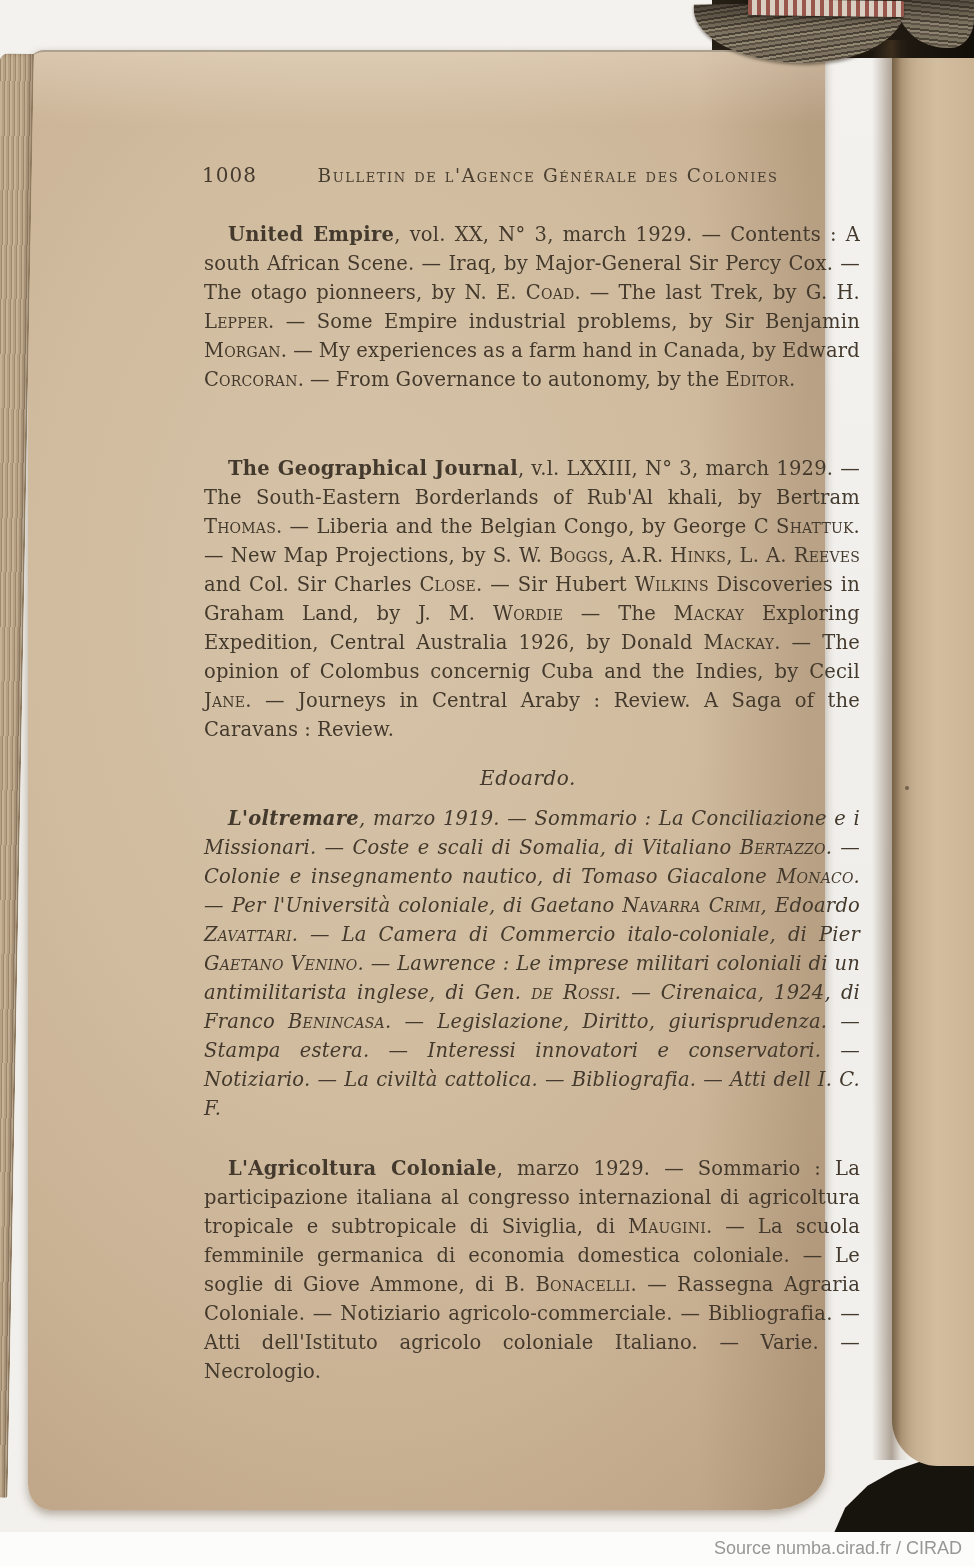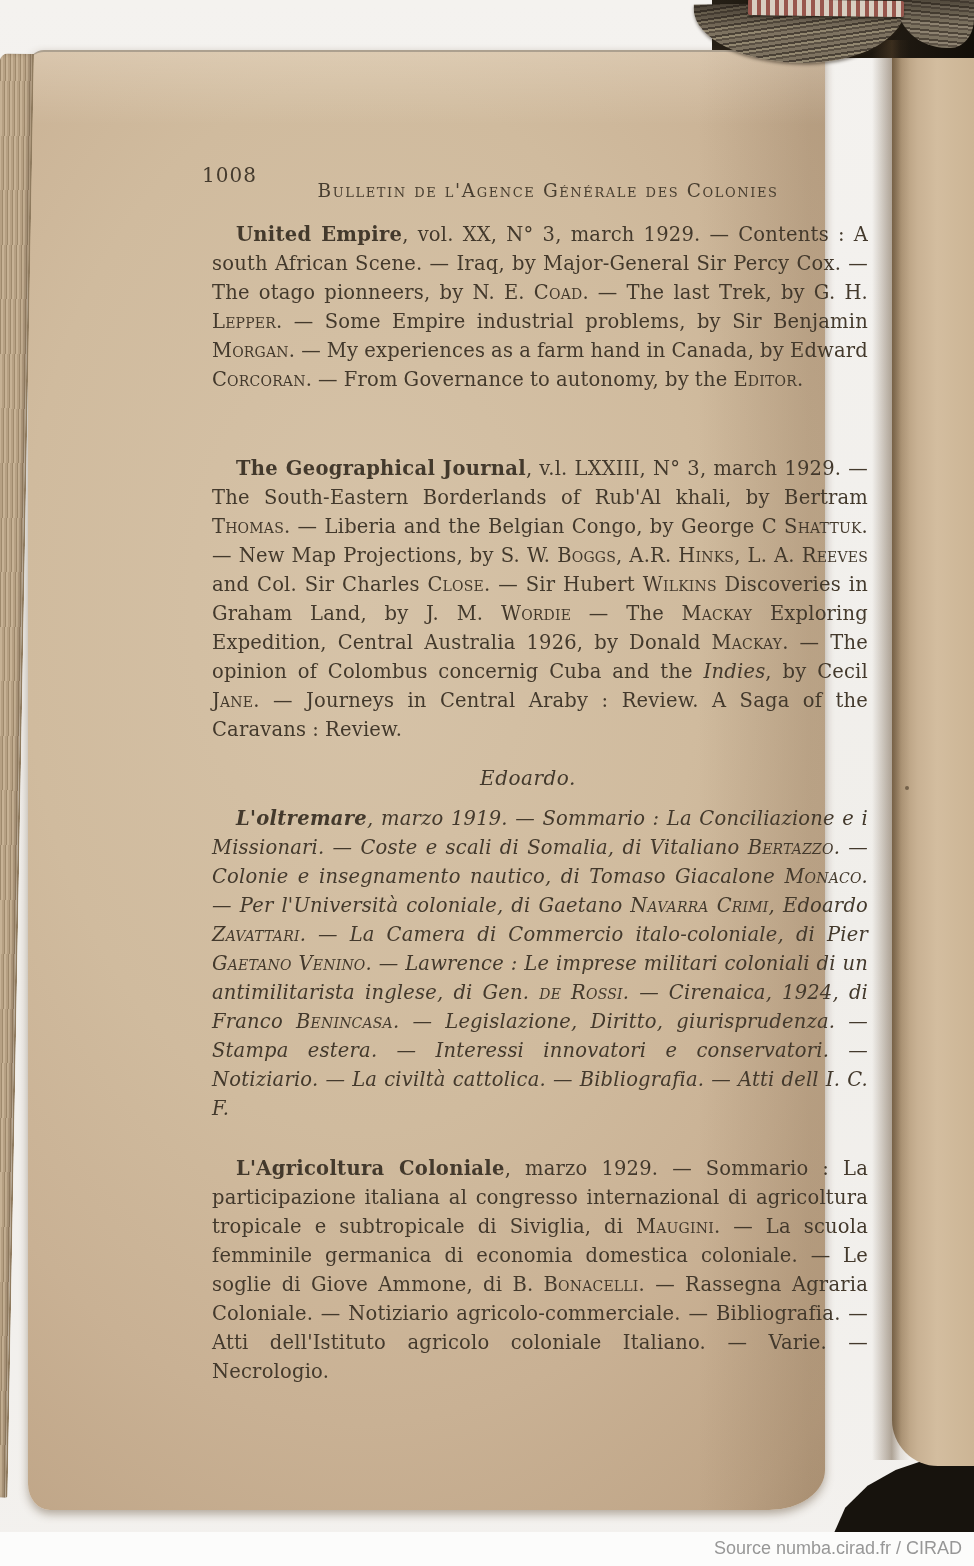--- a/index.html
+++ b/index.html
@@ -91,7 +91,7 @@
   .pheader{left:172px;top:110px;width:656px;height:28px;line-height:26px;}
   .pagenum{position:absolute;left:2px;top:0;font-size:20px;color:#453b2e;letter-spacing:1px;}
   .runtitle{
-    position:absolute;left:60px;right:20px;top:16px;text-align:center;
+    position:absolute;left:60px;right:20px;top:1px;text-align:center;
     font-variant:small-caps;font-size:18.5px;letter-spacing:1.6px;color:#483e30;
   }
   .para{

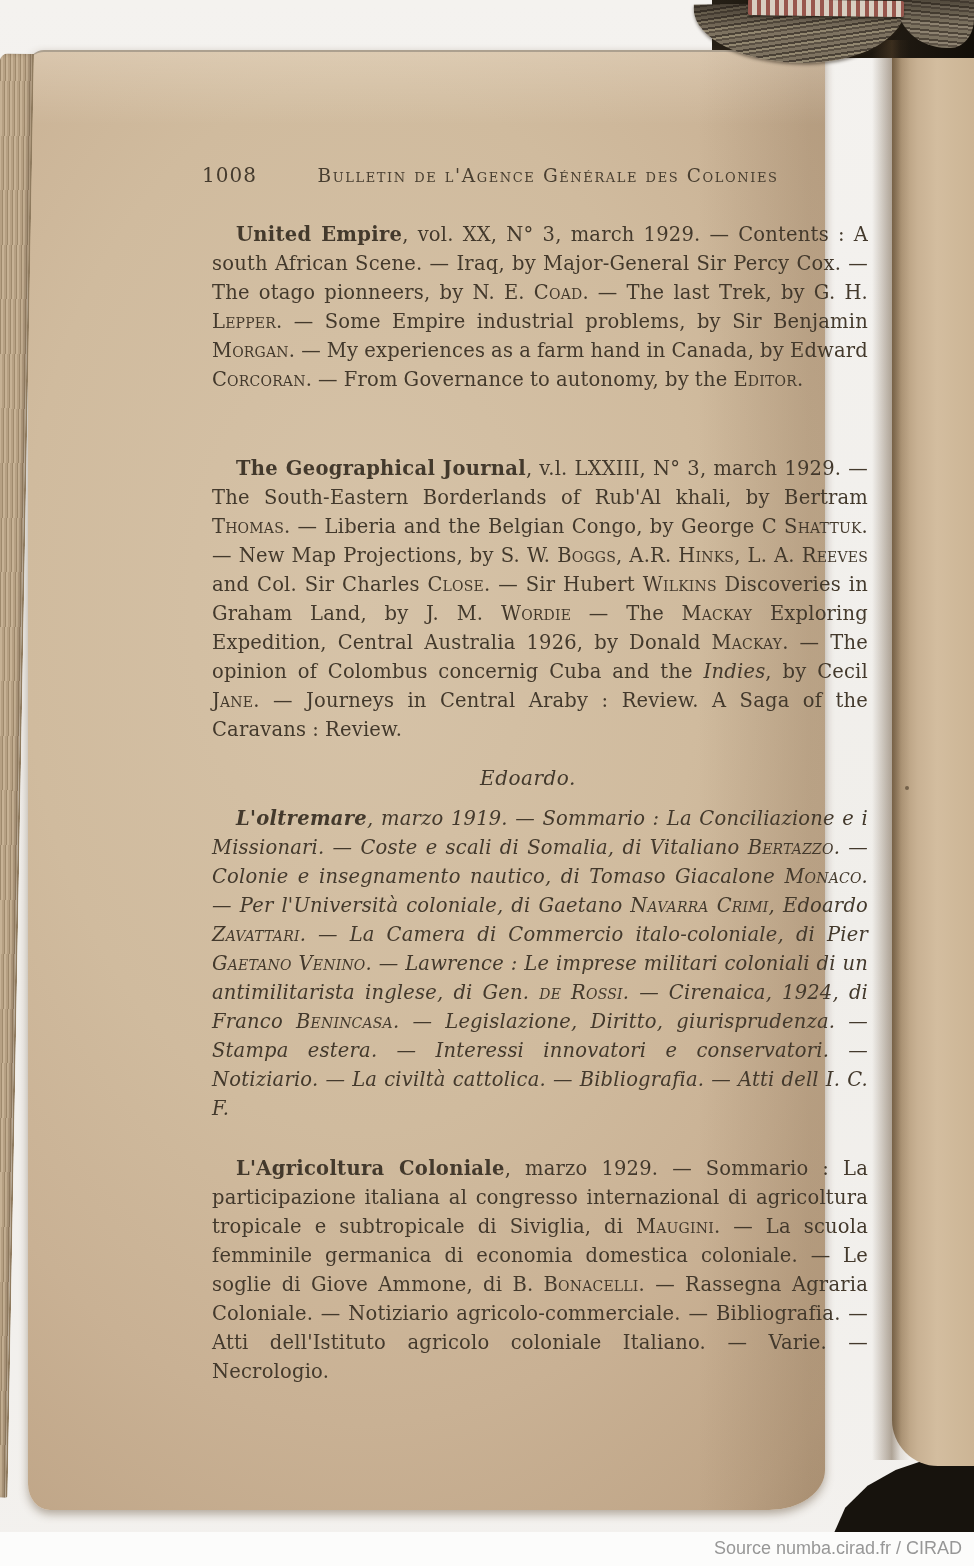--- a/index.html
+++ b/index.html
@@ -95,7 +95,7 @@
     font-variant:small-caps;font-size:18.5px;letter-spacing:1.6px;color:#483e30;
   }
   .para{
-    position:absolute;left:184px;width:656px;margin:0;
+    position:absolute;left:176px;width:656px;margin:0;
     font-size:19.5px;line-height:29px;color:#43392c;
     text-align:justify;text-indent:24px;letter-spacing:.2px;word-spacing:-.4px;
   }

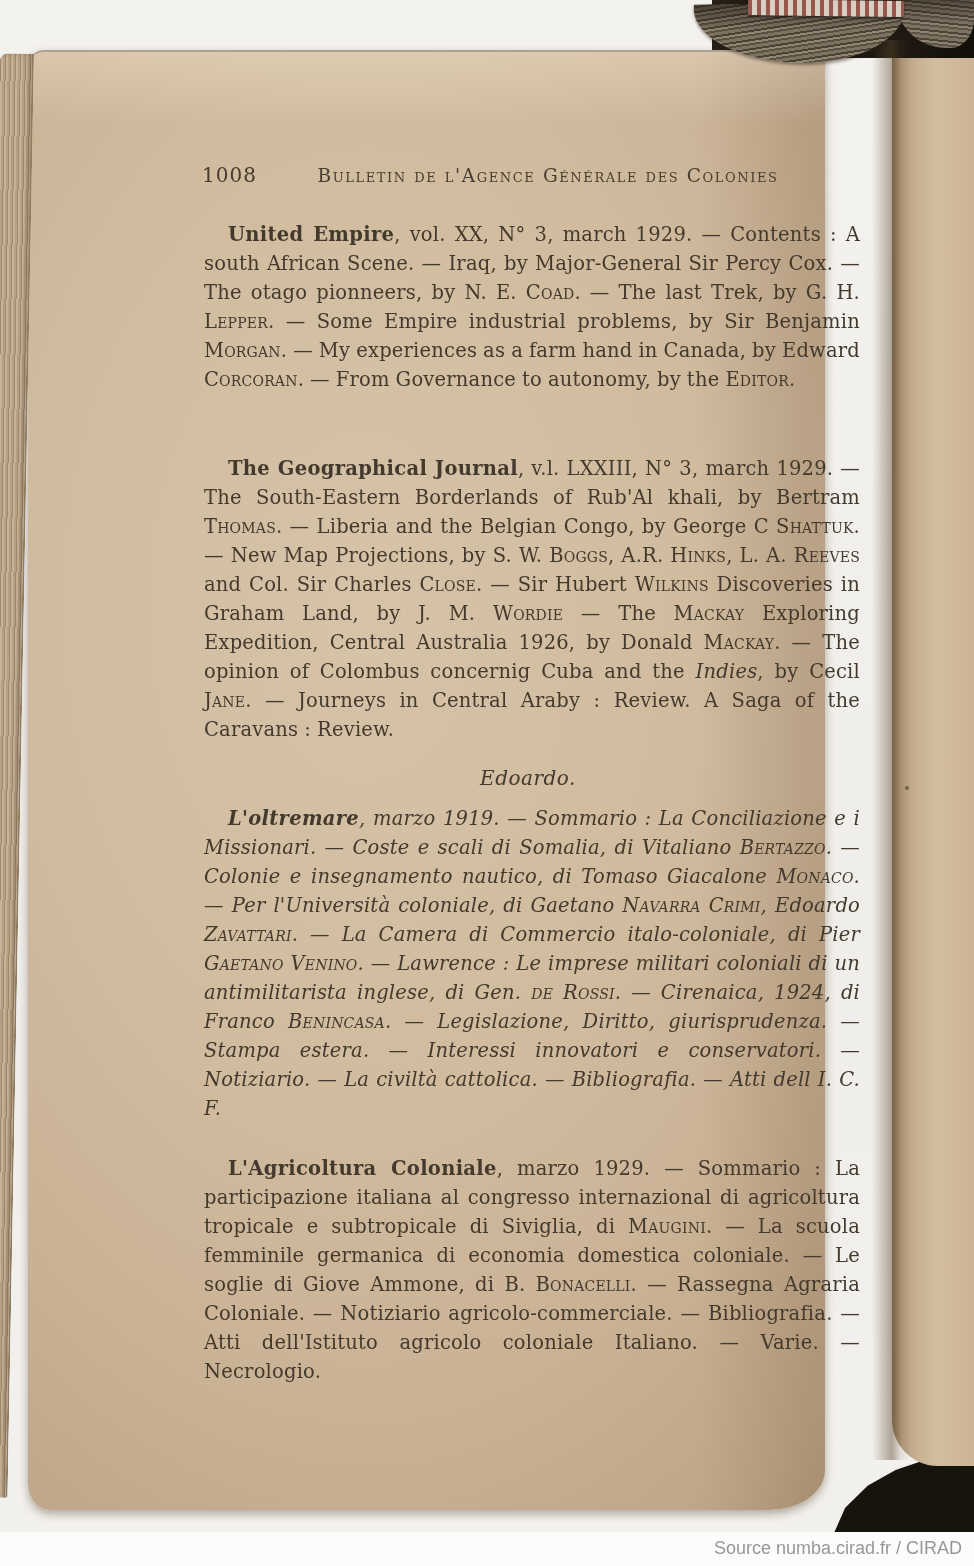--- a/index.html
+++ b/index.html
@@ -109,7 +109,7 @@
   .p4{top:1102px;}
   .seg-b{font-weight:700;letter-spacing:.3px;}
   .seg-sc{font-variant:small-caps;}
-  .seg-i{font-style:italic;}
+  .seg-i{}
 
   .speck{
     left:905px;top:786px;width:4px;height:4px;border-radius:50%;

